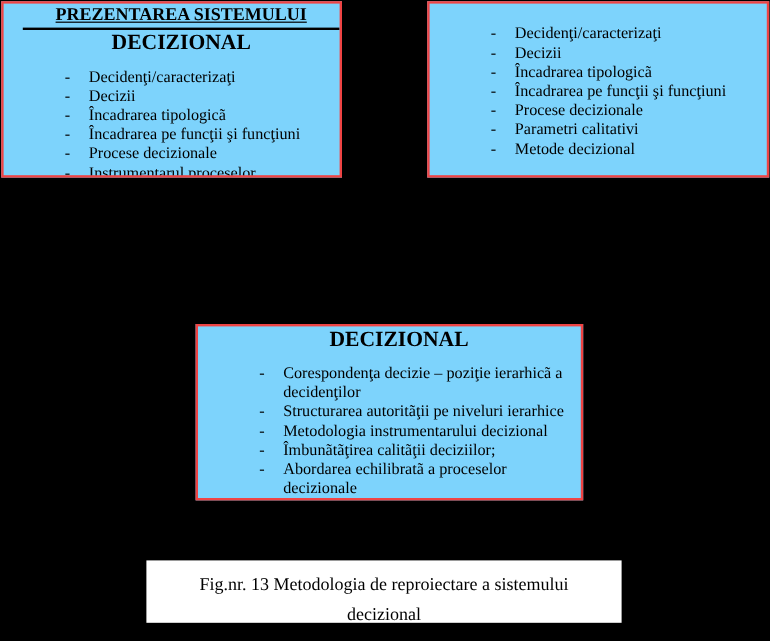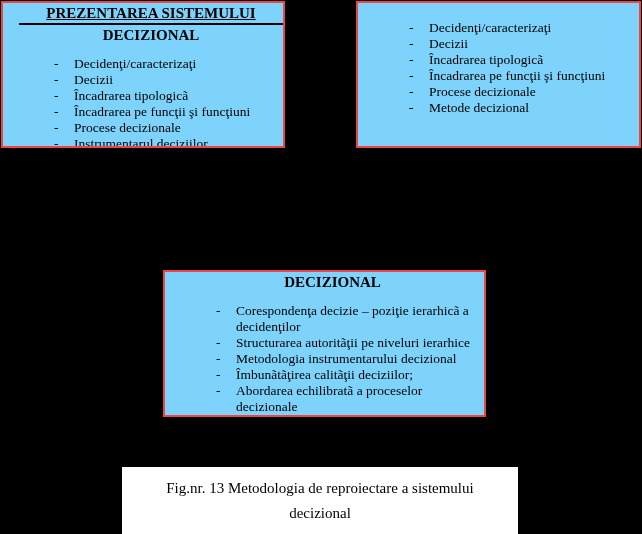--- a/index.html
+++ b/index.html
@@ -37,7 +37,7 @@
   .box-subtitle{
     text-align:center;
     font-weight:bold;
-    font-size:15px;
+    font-size:18px;
     line-height:17px;
     margin-top:2px;
   }

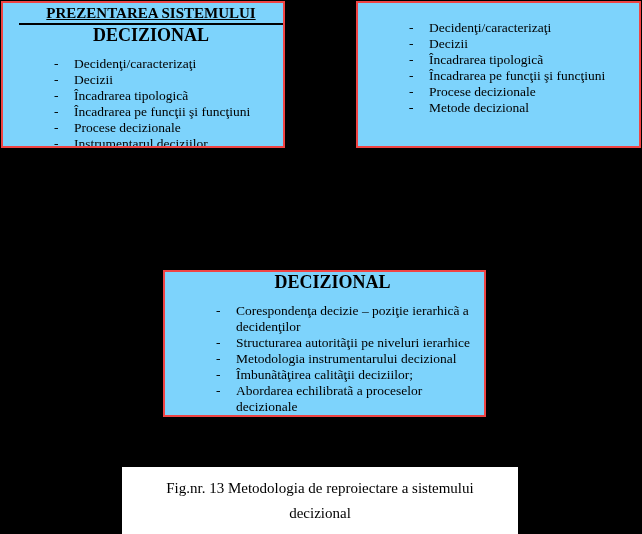--- a/index.html
+++ b/index.html
@@ -101,7 +101,7 @@
         <li><span class="dash">-</span><span class="li-text">Încadrarea tipologicã</span></li>
         <li><span class="dash">-</span><span class="li-text">Încadrarea pe funcţii şi funcţiuni</span></li>
         <li><span class="dash">-</span><span class="li-text">Procese decizionale</span></li>
-        <li><span class="dash">-</span></li>
+        <li><span class="dash">-</span><span class="li-text">Parametri calitativi</span></li>
         <li><span class="dash">-</span><span class="li-text">Metode decizional</span></li>
       </ul>
   </div>

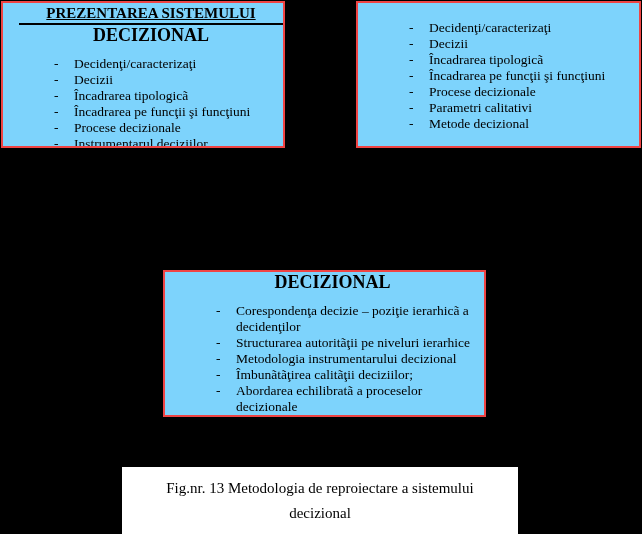--- a/index.html
+++ b/index.html
@@ -89,7 +89,7 @@
         <li><span class="dash">-</span><span class="li-text">Încadrarea tipologicã</span></li>
         <li><span class="dash">-</span><span class="li-text">Încadrarea pe funcţii şi funcţiuni</span></li>
         <li><span class="dash">-</span><span class="li-text">Procese decizionale</span></li>
-        <li><span class="dash">-</span><span class="li-text">Instrumentarul deciziilor</span></li>
+        <li><span class="dash">-</span><span class="li-text">Instrumentarul proceselor</span></li>
       </ul>
   </div>
 

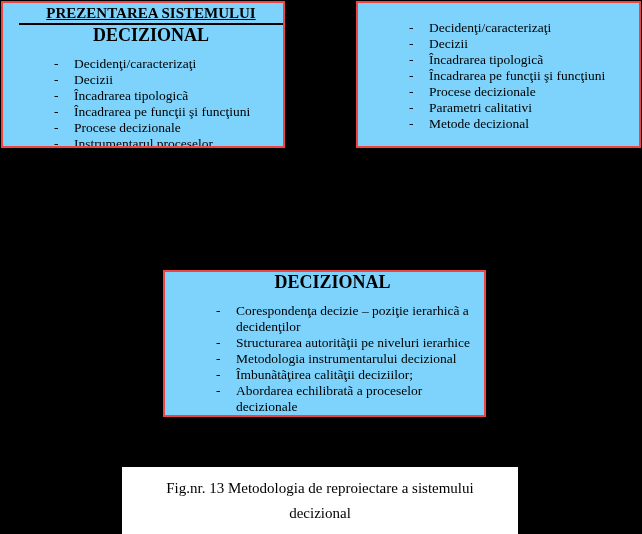--- a/index.html
+++ b/index.html
@@ -63,7 +63,7 @@
   .caption-box{
     position:absolute;
     left:122px;top:467px;
-    width:396px;height:68px;
+    width:396px;height:52px;
     background:#ffffff;
     box-sizing:border-box;
     text-align:center;

